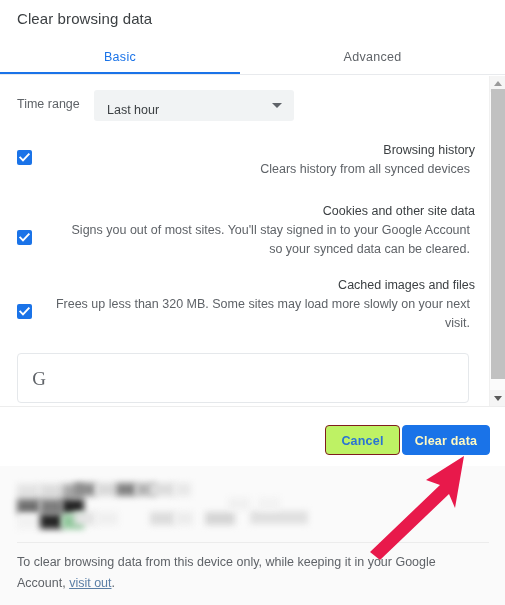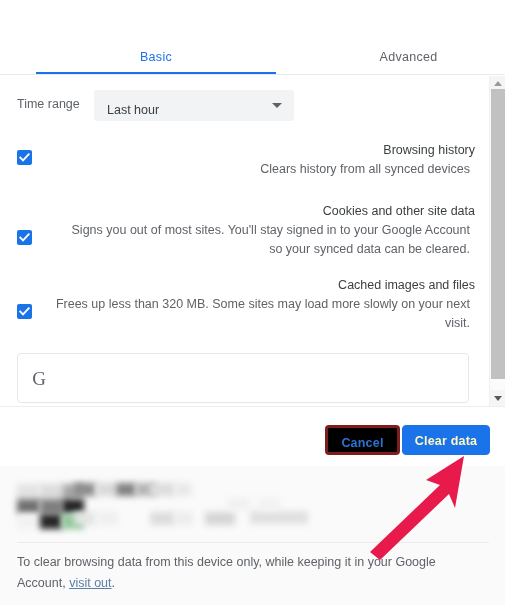--- a/index.html
+++ b/index.html
@@ -338,6 +338,7 @@
 
 <div class="dialog">
 
+  <div class="dialog-title">Clear browsing data</div>
 
   <div class="tabstrip">
     <div class="tab tab-basic">Basic</div>

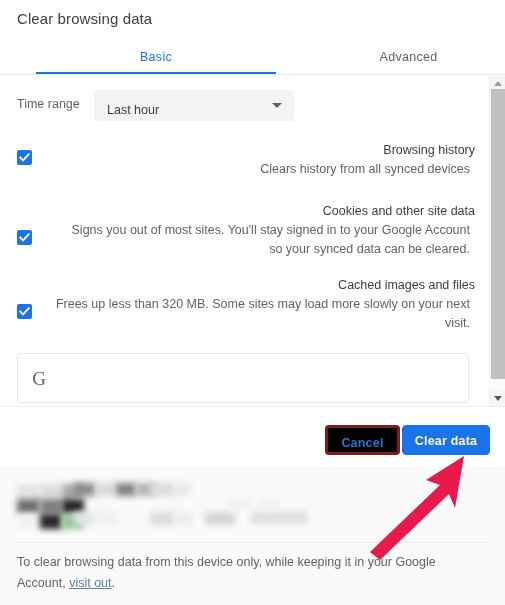--- a/index.html
+++ b/index.html
@@ -56,7 +56,6 @@
     letter-spacing: 0.3px;
     cursor: pointer;
     box-sizing: border-box;
-    margin-left: 36px;
   }
   .tab-basic {
     left: 0;

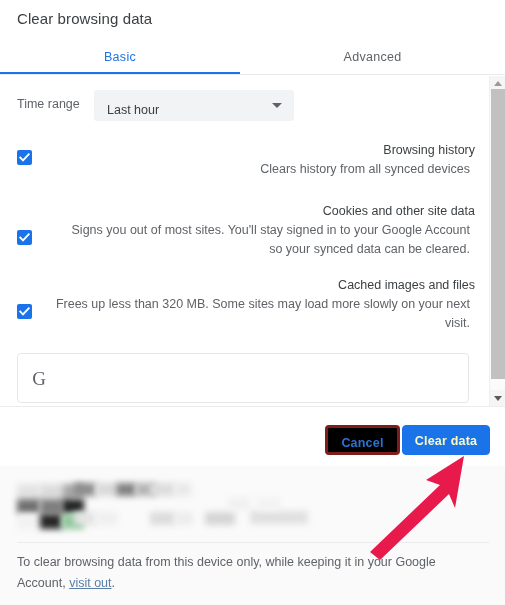--- a/index.html
+++ b/index.html
@@ -274,9 +274,9 @@
   .btn-cancel {
     right: 105px;
     width: 75px;
-    background: #000000;
+    background: #bef264;
     color: #2a73d4;
-    border: 3px solid #7f1d1d;
+    border: 1px solid #7f1d1d;
   }
   .btn-primary {
     right: 15px;

